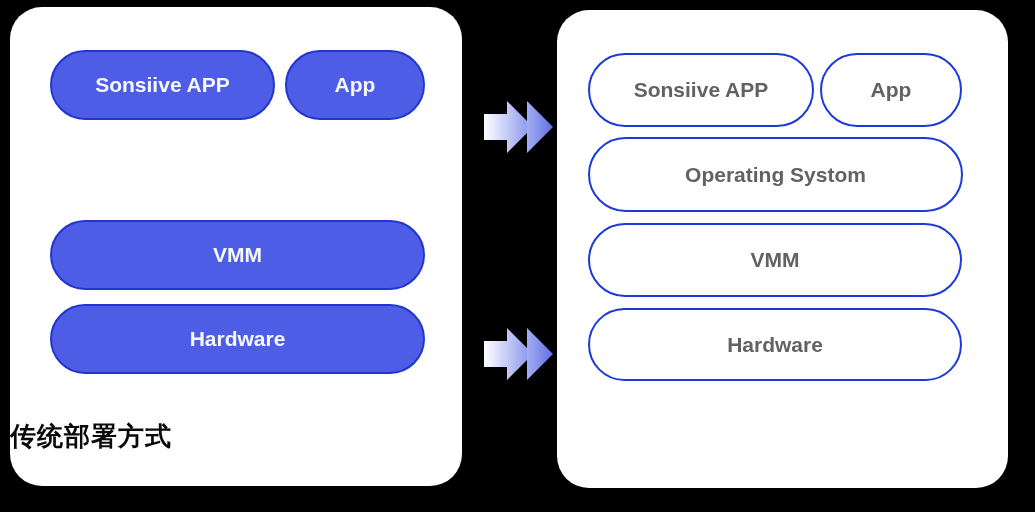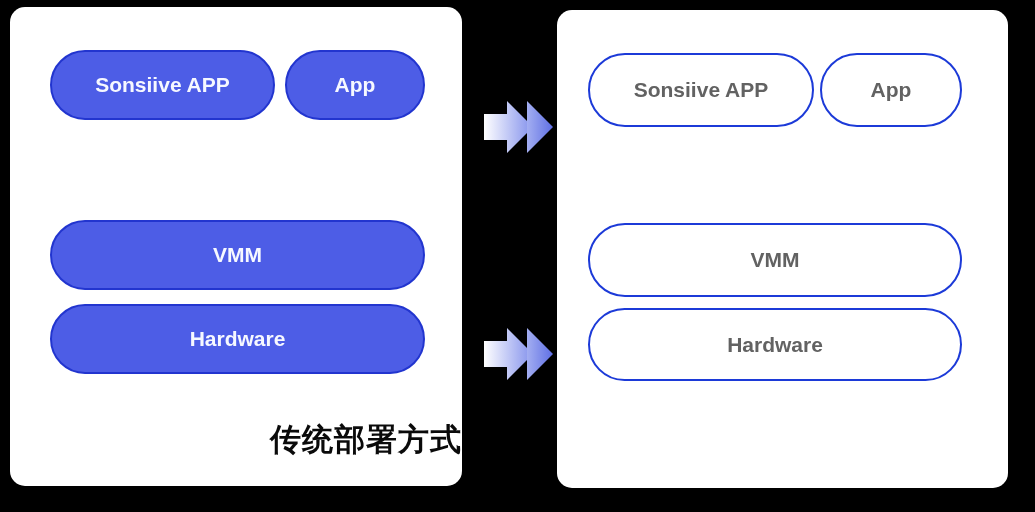--- a/index.html
+++ b/index.html
@@ -8,7 +8,7 @@
     font-family:"Liberation Sans","DejaVu Sans",sans-serif; overflow:hidden;
   }
   .panel {
-    position:absolute; background:#ffffff; border-radius:15px;
+    position:absolute; background:#ffffff; border-radius:32px;
   }
   .panel-traditional { left:10px; top:7px;  width:452px; height:479px; }
   .panel-tee         { left:557px; top:10px; width:451px; height:478px; }

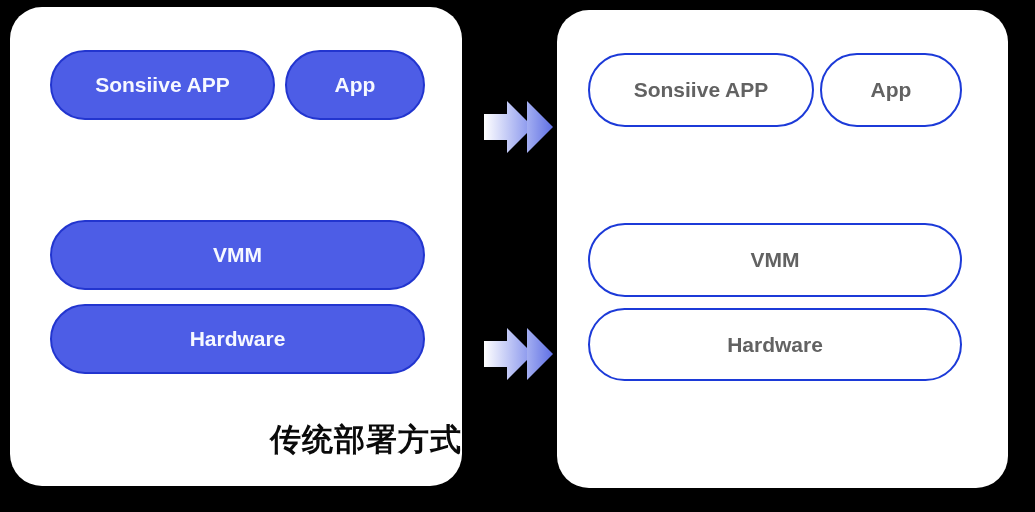--- a/index.html
+++ b/index.html
@@ -108,6 +108,9 @@
     <div class="pill r1b">
       <span>App</span>
     </div>
+    <div class="pill r2">
+      <span>Operating Systom</span>
+    </div>
     <div class="pill r3">
       <span>VMM</span>
     </div>

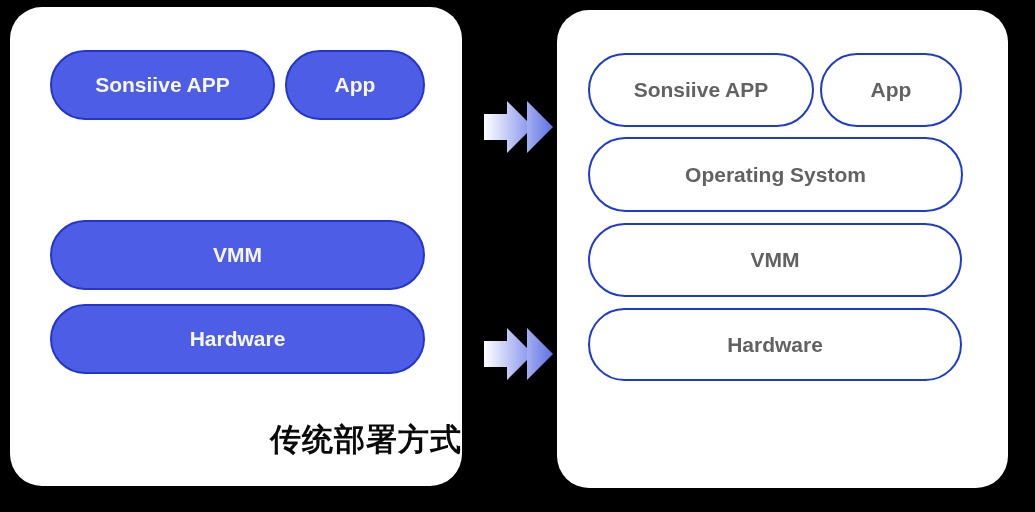--- a/index.html
+++ b/index.html
@@ -41,8 +41,8 @@
   .panel-tee .r4  { left:31px;  top:298px; width:374px; height:73px; }
 
   .caption {
-    position:absolute; left:0; top:412px; width:100%; text-align:right;
-    color:#0a0a0a; font-weight:700; font-size:31px; letter-spacing:1px;
+    position:absolute; left:0; top:412px; width:100%; text-align:left;
+    color:#0a0a0a; font-weight:700; font-size:26px; letter-spacing:1px;
   }
   .panel-tee .caption { width:396px; }
 

